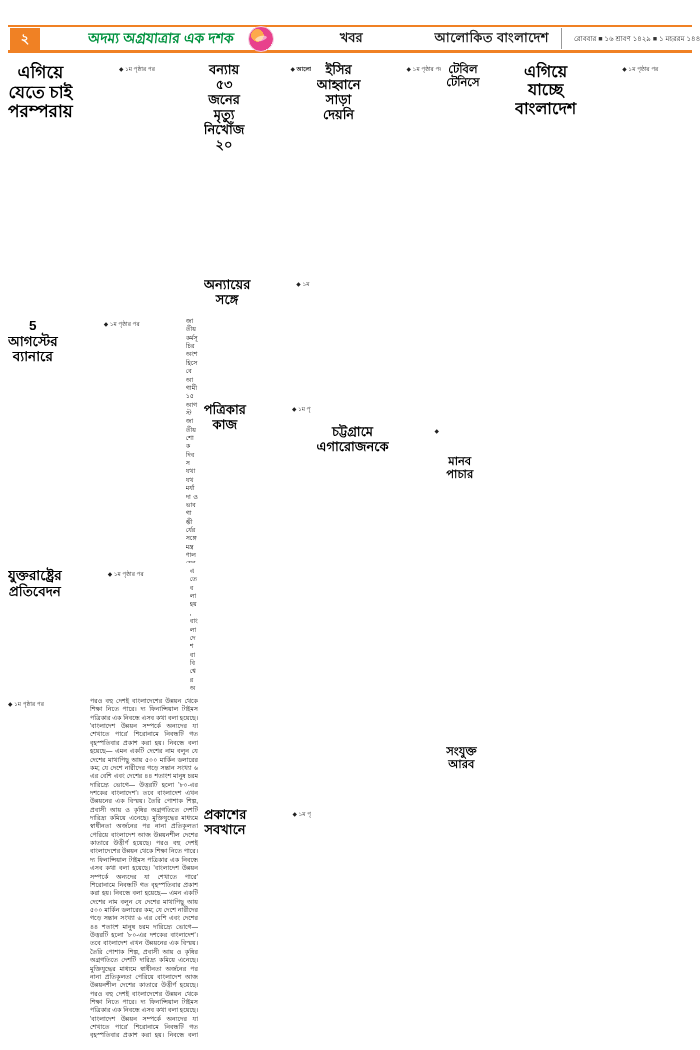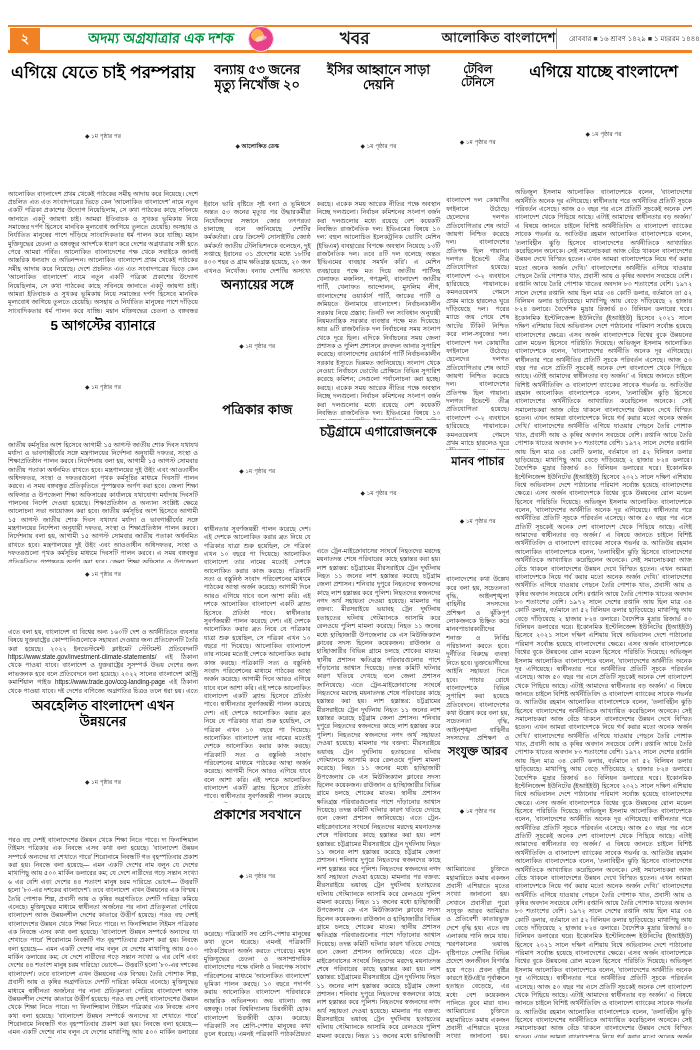--- a/index.html
+++ b/index.html
@@ -36,7 +36,7 @@
     content:"";position:absolute;left:6px;top:9px;width:12px;height:5px;
     border-radius:50%;background:rgba(255,255,255,.55);transform:rotate(-15deg);
   }
-  .section{font-weight:bold;font-size:17px;margin-left:66px;white-space:nowrap;}
+  .section{font-weight:bold;font-size:13px;margin-left:66px;white-space:nowrap;}
   .paper-name{
     font-weight:bold;font-size:13px;margin-left:72px;white-space:nowrap;
     letter-spacing:.5px;border-right:1px solid #999;

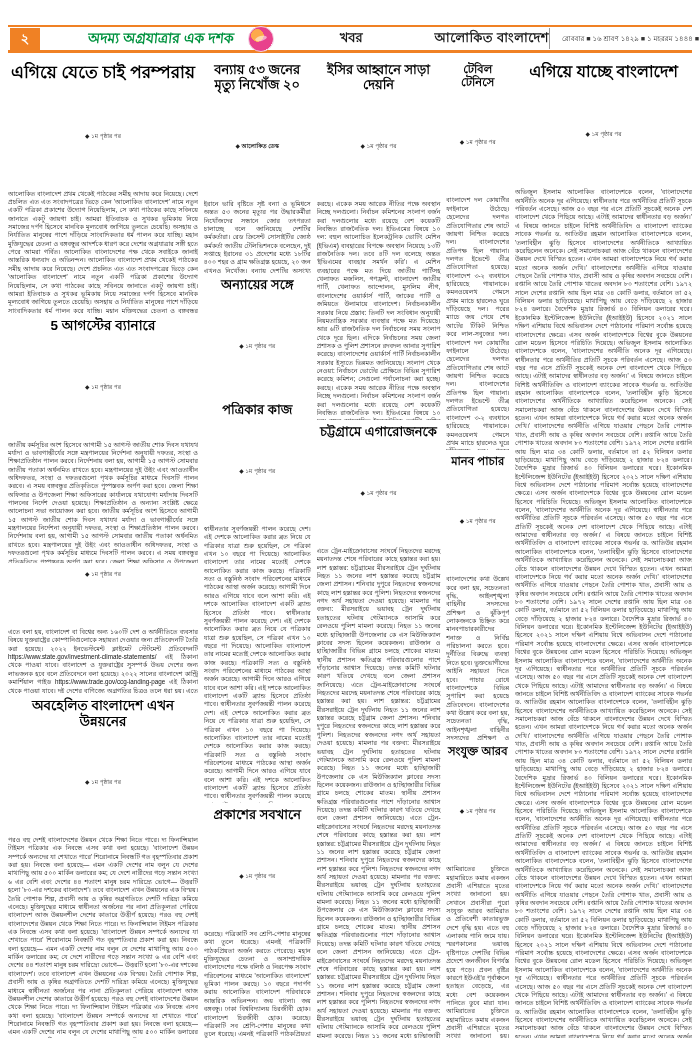--- a/index.html
+++ b/index.html
@@ -39,7 +39,7 @@
   .section{font-weight:bold;font-size:13px;margin-left:66px;white-space:nowrap;}
   .paper-name{
     font-weight:bold;font-size:13px;margin-left:72px;white-space:nowrap;
-    letter-spacing:.5px;border-right:1px solid #999;
+    letter-spacing:.5px;border-right:1px solid #999;padding-right:12px;
   }
   .dateline{font-size:7px;color:#333;margin-left:12px;white-space:nowrap;}
   

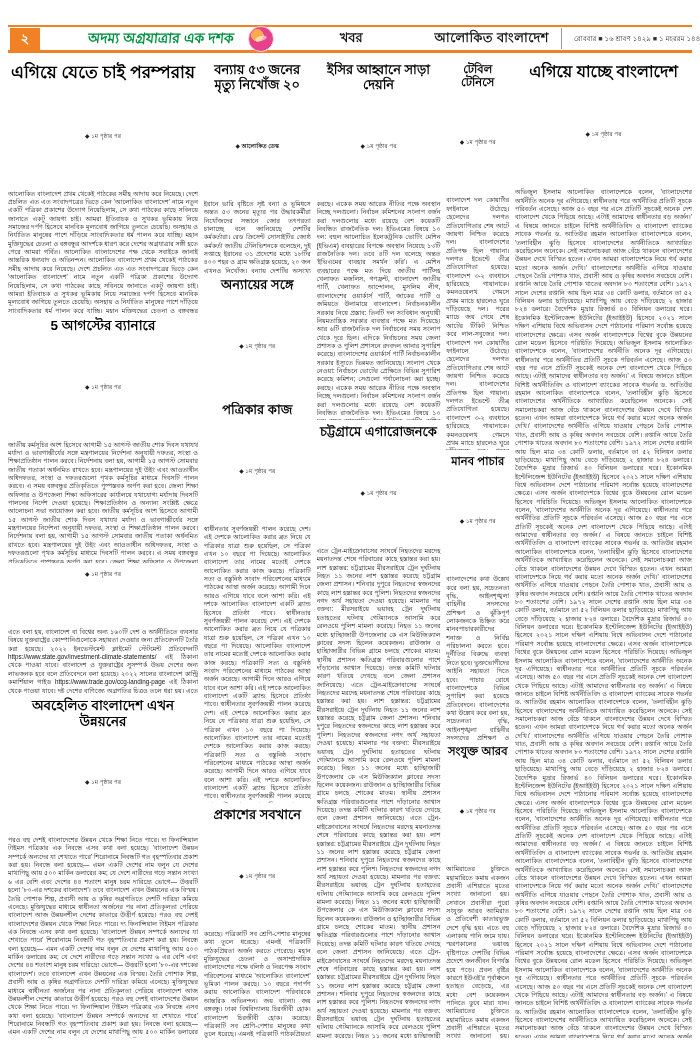--- a/index.html
+++ b/index.html
@@ -50,7 +50,7 @@
   .zone{display:flex;flex-direction:column;overflow:hidden;}
   .z1{width:190px;} .z2{width:107px;} .z3{width:124px;} .z4{width:63px;} .z5{width:177px;justify-content:flex-end;}
   .article{
-    display:flex;flex-direction:column;overflow:hidden;box-sizing:border-box;
+    display:flex;flex-direction:row;overflow:hidden;box-sizing:border-box;
     padding-bottom:4px;
     gap:46px;
   }

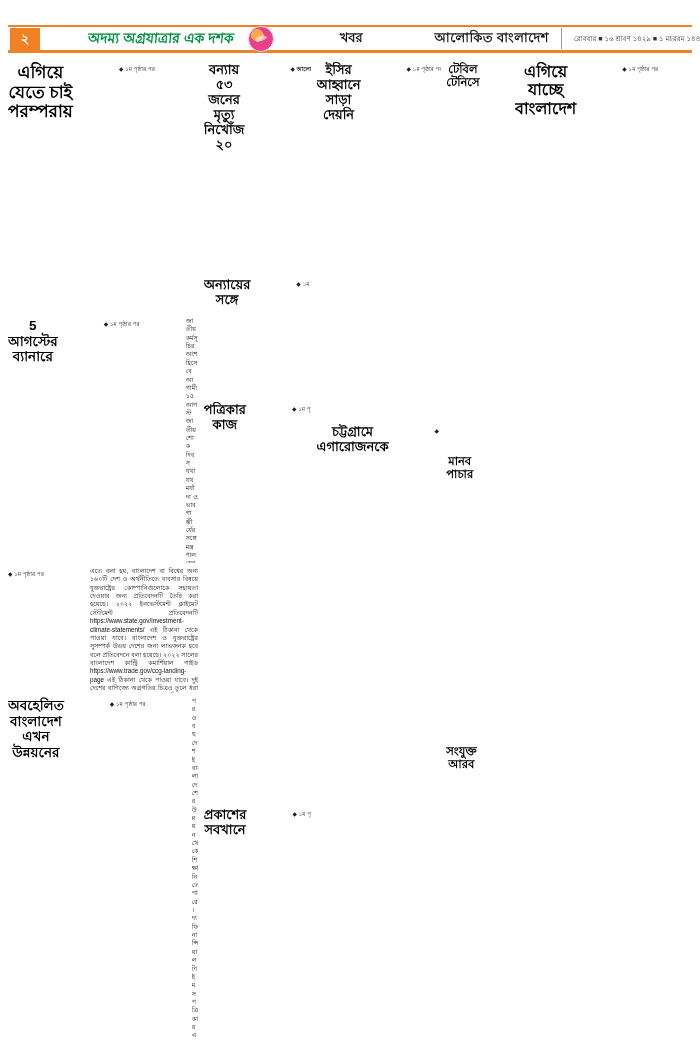--- a/index.html
+++ b/index.html
@@ -98,6 +98,7 @@
         <p class="body-text">জাতীয় কর্মসূচির অংশ হিসেবে আগামী ১৫ আগস্ট জাতীয় শোক দিবস যথাযথ মর্যাদা ও ভাবগাম্ভীর্যের সঙ্গে মন্ত্রণালয়ের নির্দেশনা অনুযায়ী দফতর, সংস্থা ও শিক্ষাপ্রতিষ্ঠান পালন করবে। নির্দেশনায় বলা হয়, আগামী ১৫ আগস্ট সোমবার জাতীয় পতাকা অর্ধনমিত রাখতে হবে। মন্ত্রণালয়ের দুই উইং এবং আওতাধীন অধিদফতর, সংস্থা ও দফতরগুলো পৃথক কর্মসূচির মাধ্যমে দিবসটি পালন করবে। এ সময় বঙ্গবন্ধুর প্রতিকৃতিতে পুষ্পস্তবক অর্পণ করা হবে। জেলা শিক্ষা অফিসার ও উপজেলা শিক্ষা অফিসারের কার্যালয়ে যথাযোগ্য মর্যাদায় দিবসটি পালনের নির্দেশ দেওয়া হয়েছে। শিক্ষাপ্রতিষ্ঠান ও অন্যান্য সংশ্লিষ্ট ক্ষেত্রে আলোচনা সভা আয়োজন করা হবে। জাতীয় কর্মসূচির অংশ হিসেবে আগামী ১৫ আগস্ট জাতীয় শোক দিবস যথাযথ মর্যাদা ও ভাবগাম্ভীর্যের সঙ্গে মন্ত্রণালয়ের নির্দেশনা অনুযায়ী দফতর, সংস্থা ও শিক্ষাপ্রতিষ্ঠান পালন করবে। নির্দেশনায় বলা হয়, আগামী ১৫ আগস্ট সোমবার জাতীয় পতাকা অর্ধনমিত রাখতে হবে। মন্ত্রণালয়ের দুই উইং এবং আওতাধীন অধিদফতর, সংস্থা ও দফতরগুলো পৃথক কর্মসূচির মাধ্যমে দিবসটি পালন করবে। এ সময় বঙ্গবন্ধুর প্রতিকৃতিতে পুষ্পস্তবক অর্পণ করা হবে। জেলা শিক্ষা অফিসার ও উপজেলা শিক্ষা অফিসারের কার্যালয়ে যথাযোগ্য মর্যাদায় দিবসটি পালনের নির্দেশ দেওয়া হয়েছে। শিক্ষাপ্রতিষ্ঠান ও অন্যান্য সংশ্লিষ্ট ক্ষেত্রে আলোচনা সভা আয়োজন করা হবে। জাতীয় কর্মসূচির অংশ হিসেবে আগামী ১৫ আগস্ট জাতীয় শোক দিবস যথাযথ মর্যাদা ও ভাবগাম্ভীর্যের সঙ্গে মন্ত্রণালয়ের নির্দেশনা অনুযায়ী দফতর, সংস্থা ও শিক্ষাপ্রতিষ্ঠান পালন করবে। নির্দেশনায় বলা হয়, আগামী ১৫ আগস্ট সোমবার জাতীয় পতাকা অর্ধনমিত রাখতে হবে। মন্ত্রণালয়ের দুই উইং এবং আওতাধীন অধিদফতর, সংস্থা ও দফতরগুলো পৃথক কর্মসূচির মাধ্যমে দিবসটি পালন করবে। এ সময় বঙ্গবন্ধুর প্রতিকৃতিতে পুষ্পস্তবক অর্পণ করা হবে। জেলা শিক্ষা অফিসার ও উপজেলা শিক্ষা অফিসারের কার্যালয়ে যথাযোগ্য মর্যাদায় দিবসটি পালনের নির্দেশ দেওয়া হয়েছে। শিক্ষাপ্রতিষ্ঠান ও অন্যান্য সংশ্লিষ্ট ক্ষেত্রে আলোচনা সভা আয়োজন করা হবে। জাতীয় কর্মসূচির অংশ হিসেবে আগামী ১৫ আগস্ট জাতীয় শোক দিবস যথাযথ মর্যাদা ও ভাবগাম্ভীর্যের সঙ্গে মন্ত্রণালয়ের নির্দেশনা অনুযায়ী দফতর, সংস্থা ও শিক্ষাপ্রতিষ্ঠান পালন করবে। নির্দেশনায় বলা হয়, আগামী ১৫ আগস্ট সোমবার জাতীয় পতাকা অর্ধনমিত রাখতে হবে। মন্ত্রণালয়ের দুই উইং এবং আওতাধীন অধিদফতর, সংস্থা ও দফতরগুলো পৃথক কর্মসূচির মাধ্যমে দিবসটি পালন করবে। এ সময় বঙ্গবন্ধুর প্রতিকৃতিতে পুষ্পস্তবক অর্পণ করা হবে। জেলা শিক্ষা অফিসার ও উপজেলা শিক্ষা অফিসারের কার্যালয়ে যথাযোগ্য মর্যাদায় দিবসটি পালনের নির্দেশ দেওয়া হয়েছে। শিক্ষাপ্রতিষ্ঠান ও অন্যান্য সংশ্লিষ্ট ক্ষেত্রে আলোচনা সভা আয়োজন করা হবে। জাতীয় কর্মসূচির অংশ হিসেবে আগামী ১৫ আগস্ট জাতীয় শোক দিবস যথাযথ মর্যাদা ও ভাবগাম্ভীর্যের সঙ্গে মন্ত্রণালয়ের নির্দেশনা অনুযায়ী দফতর, সংস্থা ও শিক্ষাপ্রতিষ্ঠান পালন করবে। নির্দেশনায় বলা হয়, আগামী ১৫ আগস্ট সোমবার জাতীয় পতাকা অর্ধনমিত রাখতে হবে। মন্ত্রণালয়ের দুই উইং এবং আওতাধীন অধিদফতর, সংস্থা ও দফতরগুলো পৃথক কর্মসূচির মাধ্যমে দিবসটি পালন করবে। এ সময় বঙ্গবন্ধুর প্রতিকৃতিতে পুষ্পস্তবক অর্পণ করা হবে। জেলা শিক্ষা অফিসার ও উপজেলা শিক্ষা অফিসারের কার্যালয়ে যথাযোগ্য মর্যাদায় দিবসটি পালনের নির্দেশ দেওয়া হয়েছে। শিক্ষাপ্রতিষ্ঠান ও অন্যান্য সংশ্লিষ্ট ক্ষেত্রে আলোচনা সভা আয়োজন করা হবে।</p>
       </article>
       <article class="article" style="height:130px">
+        <h2 class="hl h14">যুক্তরাষ্ট্রের প্রতিবেদন</h2>
         <div class="cont">◆ ১ম পৃষ্ঠার পর</div>
         <p class="body-text">এতে বলা হয়, বাংলাদেশ বা বিশ্বের অন্য ১৬০টি দেশ ও অর্থনীতিতে ব্যবসার বিষয়ে যুক্তরাষ্ট্রের কোম্পানিগুলোকে সহায়তা দেওয়ার জন্য প্রতিবেদনটি তৈরি করা হয়েছে। ২০২২ ইনভেস্টমেন্ট ক্লাইমেট স্টেটমেন্ট প্রতিবেদনটি https://www.state.gov/investment-climate-statements/ এই ঠিকানা থেকে পাওয়া যাবে। বাংলাদেশ ও যুক্তরাষ্ট্রের সুসম্পর্ক উভয় দেশের জন্য লাভজনক হবে বলে প্রতিবেদনে বলা হয়েছে। ২০২২ সালের বাংলাদেশ কান্ট্রি কমার্শিয়াল গাইড https://www.trade.gov/ccg-landing-page এই ঠিকানা থেকে পাওয়া যাবে। দুই দেশের বাণিজ্যে অগ্রগতির চিত্রও তুলে ধরা হয়। এতে বলা হয়, বাংলাদেশ বা বিশ্বের অন্য ১৬০টি দেশ ও অর্থনীতিতে ব্যবসার বিষয়ে যুক্তরাষ্ট্রের কোম্পানিগুলোকে সহায়তা দেওয়ার জন্য প্রতিবেদনটি তৈরি করা হয়েছে। ২০২২ ইনভেস্টমেন্ট ক্লাইমেট স্টেটমেন্ট প্রতিবেদনটি https://www.state.gov/investment-climate-statements/ এই ঠিকানা থেকে পাওয়া যাবে। বাংলাদেশ ও যুক্তরাষ্ট্রের সুসম্পর্ক উভয় দেশের জন্য লাভজনক হবে বলে প্রতিবেদনে বলা হয়েছে। ২০২২ সালের বাংলাদেশ কান্ট্রি কমার্শিয়াল গাইড https://www.trade.gov/ccg-landing-page এই ঠিকানা থেকে পাওয়া যাবে। দুই দেশের বাণিজ্যে অগ্রগতির চিত্রও তুলে ধরা হয়। এতে বলা হয়, বাংলাদেশ বা বিশ্বের অন্য ১৬০টি দেশ ও অর্থনীতিতে ব্যবসার বিষয়ে যুক্তরাষ্ট্রের কোম্পানিগুলোকে সহায়তা দেওয়ার জন্য প্রতিবেদনটি তৈরি করা হয়েছে। ২০২২ ইনভেস্টমেন্ট ক্লাইমেট স্টেটমেন্ট প্রতিবেদনটি https://www.state.gov/investment-climate-statements/ এই ঠিকানা থেকে পাওয়া যাবে। বাংলাদেশ ও যুক্তরাষ্ট্রের সুসম্পর্ক উভয় দেশের জন্য লাভজনক হবে বলে প্রতিবেদনে বলা হয়েছে। ২০২২ সালের বাংলাদেশ কান্ট্রি কমার্শিয়াল গাইড https://www.trade.gov/ccg-landing-page এই ঠিকানা থেকে পাওয়া যাবে। দুই দেশের বাণিজ্যে অগ্রগতির চিত্রও তুলে ধরা হয়।</p>
       </article>

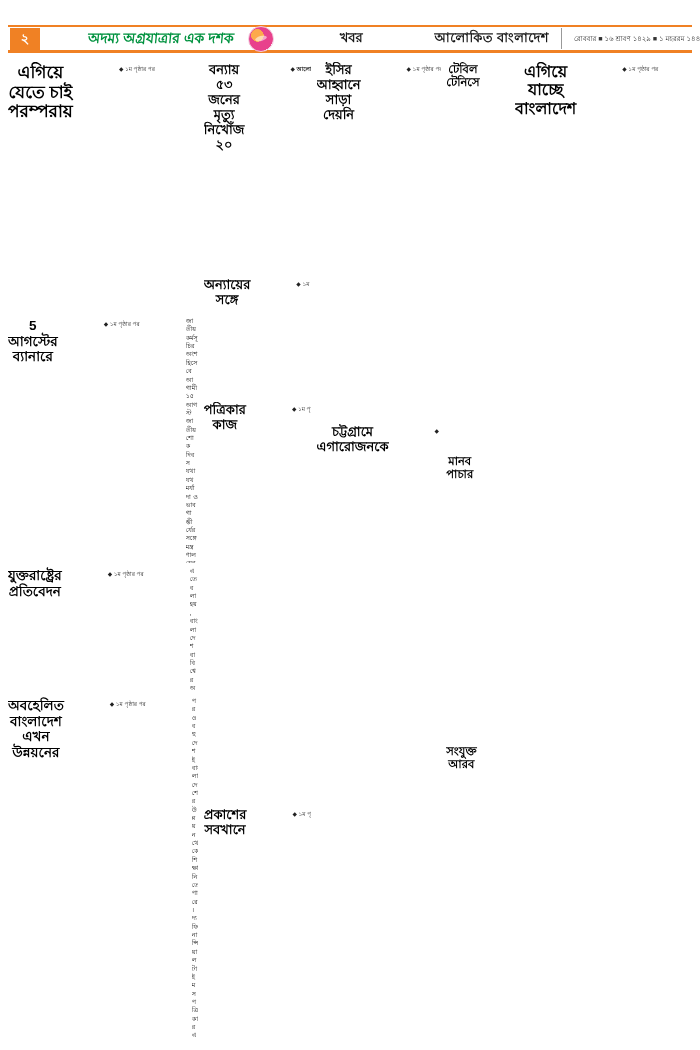--- a/index.html
+++ b/index.html
@@ -103,7 +103,6 @@
         <p class="body-text">এতে বলা হয়, বাংলাদেশ বা বিশ্বের অন্য ১৬০টি দেশ ও অর্থনীতিতে ব্যবসার বিষয়ে যুক্তরাষ্ট্রের কোম্পানিগুলোকে সহায়তা দেওয়ার জন্য প্রতিবেদনটি তৈরি করা হয়েছে। ২০২২ ইনভেস্টমেন্ট ক্লাইমেট স্টেটমেন্ট প্রতিবেদনটি https://www.state.gov/investment-climate-statements/ এই ঠিকানা থেকে পাওয়া যাবে। বাংলাদেশ ও যুক্তরাষ্ট্রের সুসম্পর্ক উভয় দেশের জন্য লাভজনক হবে বলে প্রতিবেদনে বলা হয়েছে। ২০২২ সালের বাংলাদেশ কান্ট্রি কমার্শিয়াল গাইড https://www.trade.gov/ccg-landing-page এই ঠিকানা থেকে পাওয়া যাবে। দুই দেশের বাণিজ্যে অগ্রগতির চিত্রও তুলে ধরা হয়। এতে বলা হয়, বাংলাদেশ বা বিশ্বের অন্য ১৬০টি দেশ ও অর্থনীতিতে ব্যবসার বিষয়ে যুক্তরাষ্ট্রের কোম্পানিগুলোকে সহায়তা দেওয়ার জন্য প্রতিবেদনটি তৈরি করা হয়েছে। ২০২২ ইনভেস্টমেন্ট ক্লাইমেট স্টেটমেন্ট প্রতিবেদনটি https://www.state.gov/investment-climate-statements/ এই ঠিকানা থেকে পাওয়া যাবে। বাংলাদেশ ও যুক্তরাষ্ট্রের সুসম্পর্ক উভয় দেশের জন্য লাভজনক হবে বলে প্রতিবেদনে বলা হয়েছে। ২০২২ সালের বাংলাদেশ কান্ট্রি কমার্শিয়াল গাইড https://www.trade.gov/ccg-landing-page এই ঠিকানা থেকে পাওয়া যাবে। দুই দেশের বাণিজ্যে অগ্রগতির চিত্রও তুলে ধরা হয়। এতে বলা হয়, বাংলাদেশ বা বিশ্বের অন্য ১৬০টি দেশ ও অর্থনীতিতে ব্যবসার বিষয়ে যুক্তরাষ্ট্রের কোম্পানিগুলোকে সহায়তা দেওয়ার জন্য প্রতিবেদনটি তৈরি করা হয়েছে। ২০২২ ইনভেস্টমেন্ট ক্লাইমেট স্টেটমেন্ট প্রতিবেদনটি https://www.state.gov/investment-climate-statements/ এই ঠিকানা থেকে পাওয়া যাবে। বাংলাদেশ ও যুক্তরাষ্ট্রের সুসম্পর্ক উভয় দেশের জন্য লাভজনক হবে বলে প্রতিবেদনে বলা হয়েছে। ২০২২ সালের বাংলাদেশ কান্ট্রি কমার্শিয়াল গাইড https://www.trade.gov/ccg-landing-page এই ঠিকানা থেকে পাওয়া যাবে। দুই দেশের বাণিজ্যে অগ্রগতির চিত্রও তুলে ধরা হয়।</p>
       </article>
       <article class="article" style="height:345px">
-        <h2 class="hl h14">অবহেলিত বাংলাদেশ এখন উন্নয়নের</h2>
         <div class="cont">◆ ১ম পৃষ্ঠার পর</div>
         <p class="body-text">পরও বহু দেশই বাংলাদেশের উন্নয়ন থেকে শিক্ষা নিতে পারে। দ্য ফিনান্সিয়াল টাইমস পত্রিকার এক নিবন্ধে এসব কথা বলা হয়েছে। 'বাংলাদেশ উন্নয়ন সম্পর্কে অন্যদের যা শেখাতে পারে' শিরোনামে নিবন্ধটি গত বৃহস্পতিবার প্রকাশ করা হয়। নিবন্ধে বলা হয়েছে— এমন একটি দেশের নাম বলুন যে দেশের মাথাপিছু আয় ৫০০ মার্কিন ডলারের কম; যে দেশে নারীদের গড়ে সন্তান সংখ্যা ৬ এর বেশি এবং দেশের ৪৪ শতাংশ মানুষ চরম দারিদ্র্যে ভোগে— উত্তরটি হলো '৮০-এর দশকের বাংলাদেশ'। তবে বাংলাদেশ এখন উন্নয়নের এক বিস্ময়। তৈরি পোশাক শিল্প, প্রবাসী আয় ও কৃষির অগ্রগতিতে দেশটি দারিদ্র্য কমিয়ে এনেছে। মুক্তিযুদ্ধের মাধ্যমে স্বাধীনতা অর্জনের পর নানা প্রতিকূলতা পেরিয়ে বাংলাদেশ আজ উন্নয়নশীল দেশের কাতারে উত্তীর্ণ হয়েছে। পরও বহু দেশই বাংলাদেশের উন্নয়ন থেকে শিক্ষা নিতে পারে। দ্য ফিনান্সিয়াল টাইমস পত্রিকার এক নিবন্ধে এসব কথা বলা হয়েছে। 'বাংলাদেশ উন্নয়ন সম্পর্কে অন্যদের যা শেখাতে পারে' শিরোনামে নিবন্ধটি গত বৃহস্পতিবার প্রকাশ করা হয়। নিবন্ধে বলা হয়েছে— এমন একটি দেশের নাম বলুন যে দেশের মাথাপিছু আয় ৫০০ মার্কিন ডলারের কম; যে দেশে নারীদের গড়ে সন্তান সংখ্যা ৬ এর বেশি এবং দেশের ৪৪ শতাংশ মানুষ চরম দারিদ্র্যে ভোগে— উত্তরটি হলো '৮০-এর দশকের বাংলাদেশ'। তবে বাংলাদেশ এখন উন্নয়নের এক বিস্ময়। তৈরি পোশাক শিল্প, প্রবাসী আয় ও কৃষির অগ্রগতিতে দেশটি দারিদ্র্য কমিয়ে এনেছে। মুক্তিযুদ্ধের মাধ্যমে স্বাধীনতা অর্জনের পর নানা প্রতিকূলতা পেরিয়ে বাংলাদেশ আজ উন্নয়নশীল দেশের কাতারে উত্তীর্ণ হয়েছে। পরও বহু দেশই বাংলাদেশের উন্নয়ন থেকে শিক্ষা নিতে পারে। দ্য ফিনান্সিয়াল টাইমস পত্রিকার এক নিবন্ধে এসব কথা বলা হয়েছে। 'বাংলাদেশ উন্নয়ন সম্পর্কে অন্যদের যা শেখাতে পারে' শিরোনামে নিবন্ধটি গত বৃহস্পতিবার প্রকাশ করা হয়। নিবন্ধে বলা হয়েছে— এমন একটি দেশের নাম বলুন যে দেশের মাথাপিছু আয় ৫০০ মার্কিন ডলারের কম; যে দেশে নারীদের গড়ে সন্তান সংখ্যা ৬ এর বেশি এবং দেশের ৪৪ শতাংশ মানুষ চরম দারিদ্র্যে ভোগে— উত্তরটি হলো '৮০-এর দশকের বাংলাদেশ'। তবে বাংলাদেশ এখন উন্নয়নের এক বিস্ময়। তৈরি পোশাক শিল্প, প্রবাসী আয় ও কৃষির অগ্রগতিতে দেশটি দারিদ্র্য কমিয়ে এনেছে। মুক্তিযুদ্ধের মাধ্যমে স্বাধীনতা অর্জনের পর নানা প্রতিকূলতা পেরিয়ে বাংলাদেশ আজ উন্নয়নশীল দেশের কাতারে উত্তীর্ণ হয়েছে। পরও বহু দেশই বাংলাদেশের উন্নয়ন থেকে শিক্ষা নিতে পারে। দ্য ফিনান্সিয়াল টাইমস পত্রিকার এক নিবন্ধে এসব কথা বলা হয়েছে। 'বাংলাদেশ উন্নয়ন সম্পর্কে অন্যদের যা শেখাতে পারে' শিরোনামে নিবন্ধটি গত বৃহস্পতিবার প্রকাশ করা হয়। নিবন্ধে বলা হয়েছে— এমন একটি দেশের নাম বলুন যে দেশের মাথাপিছু আয় ৫০০ মার্কিন ডলারের কম; যে দেশে নারীদের গড়ে সন্তান সংখ্যা ৬ এর বেশি এবং দেশের ৪৪ শতাংশ মানুষ চরম দারিদ্র্যে ভোগে— উত্তরটি হলো '৮০-এর দশকের বাংলাদেশ'। তবে বাংলাদেশ এখন উন্নয়নের এক বিস্ময়। তৈরি পোশাক শিল্প, প্রবাসী আয় ও কৃষির অগ্রগতিতে দেশটি দারিদ্র্য কমিয়ে এনেছে। মুক্তিযুদ্ধের মাধ্যমে স্বাধীনতা অর্জনের পর নানা প্রতিকূলতা পেরিয়ে বাংলাদেশ আজ উন্নয়নশীল দেশের কাতারে উত্তীর্ণ হয়েছে। পরও বহু দেশই বাংলাদেশের উন্নয়ন থেকে শিক্ষা নিতে পারে। দ্য ফিনান্সিয়াল টাইমস পত্রিকার এক নিবন্ধে এসব কথা বলা হয়েছে। 'বাংলাদেশ উন্নয়ন সম্পর্কে অন্যদের যা শেখাতে পারে' শিরোনামে নিবন্ধটি গত বৃহস্পতিবার প্রকাশ করা হয়। নিবন্ধে বলা হয়েছে— এমন একটি দেশের নাম বলুন যে দেশের মাথাপিছু আয় ৫০০ মার্কিন ডলারের কম; যে দেশে নারীদের গড়ে সন্তান সংখ্যা ৬ এর বেশি এবং দেশের ৪৪ শতাংশ মানুষ চরম দারিদ্র্যে ভোগে— উত্তরটি হলো '৮০-এর দশকের বাংলাদেশ'। তবে বাংলাদেশ এখন উন্নয়নের এক বিস্ময়। তৈরি পোশাক শিল্প, প্রবাসী আয় ও কৃষির অগ্রগতিতে দেশটি দারিদ্র্য কমিয়ে এনেছে। মুক্তিযুদ্ধের মাধ্যমে স্বাধীনতা অর্জনের পর নানা প্রতিকূলতা পেরিয়ে বাংলাদেশ আজ উন্নয়নশীল দেশের কাতারে উত্তীর্ণ হয়েছে। পরও বহু দেশই বাংলাদেশের উন্নয়ন থেকে শিক্ষা নিতে পারে। দ্য ফিনান্সিয়াল টাইমস পত্রিকার এক নিবন্ধে এসব কথা বলা হয়েছে। 'বাংলাদেশ উন্নয়ন সম্পর্কে অন্যদের যা শেখাতে পারে' শিরোনামে নিবন্ধটি গত বৃহস্পতিবার প্রকাশ করা হয়। নিবন্ধে বলা হয়েছে— এমন একটি দেশের নাম বলুন যে দেশের মাথাপিছু আয় ৫০০ মার্কিন ডলারের কম; যে দেশে নারীদের গড়ে সন্তান সংখ্যা ৬ এর বেশি এবং দেশের ৪৪ শতাংশ মানুষ চরম দারিদ্র্যে ভোগে— উত্তরটি হলো '৮০-এর দশকের বাংলাদেশ'। তবে বাংলাদেশ এখন উন্নয়নের এক বিস্ময়। তৈরি পোশাক শিল্প, প্রবাসী আয় ও কৃষির অগ্রগতিতে দেশটি দারিদ্র্য কমিয়ে এনেছে। মুক্তিযুদ্ধের মাধ্যমে স্বাধীনতা অর্জনের পর নানা প্রতিকূলতা পেরিয়ে বাংলাদেশ আজ উন্নয়নশীল দেশের কাতারে উত্তীর্ণ হয়েছে।</p>
       </article>

